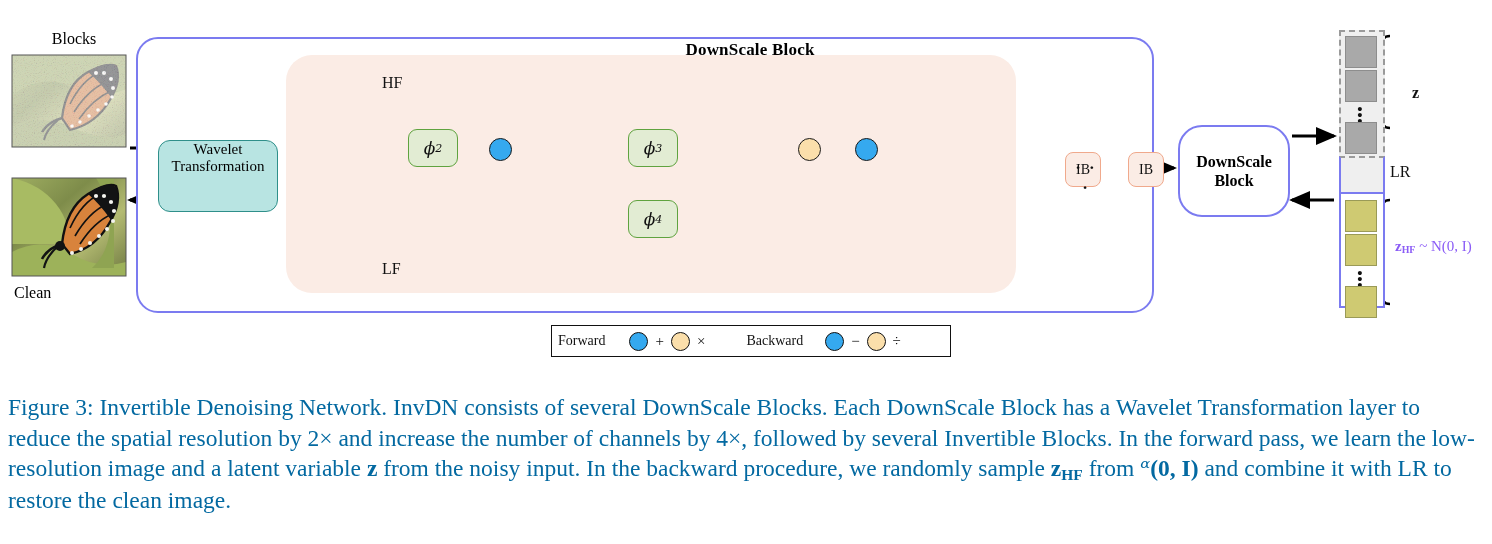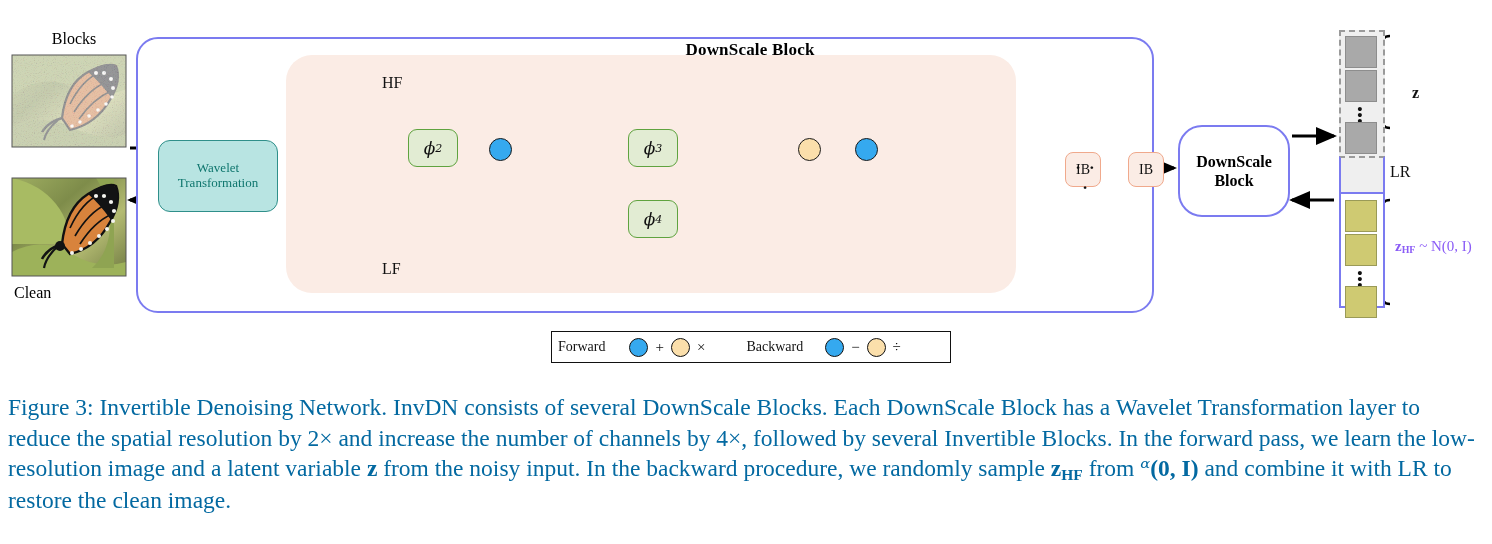--- a/index.html
+++ b/index.html
@@ -36,8 +36,8 @@
   #wavelet-box{
     left:158px;top:140px;width:118px;height:70px;
     background:#b8e4e2;border:1.5px solid #2f8f8a;border-radius:12px;
-    display:flex;align-items:center;justify-content:center;text-align:center;
-    font-size:13px;line-height:1.15;color:#0f766e;
+    display:flex;align-items:flex-start;justify-content:center;text-align:center;
+    font-size:15px;line-height:1.15;color:#000000;
   }
   #hf-label{left:382px;top:74px;font-size:16px;color:#111;}
   #lf-label{left:382px;top:260px;font-size:16px;color:#111;}

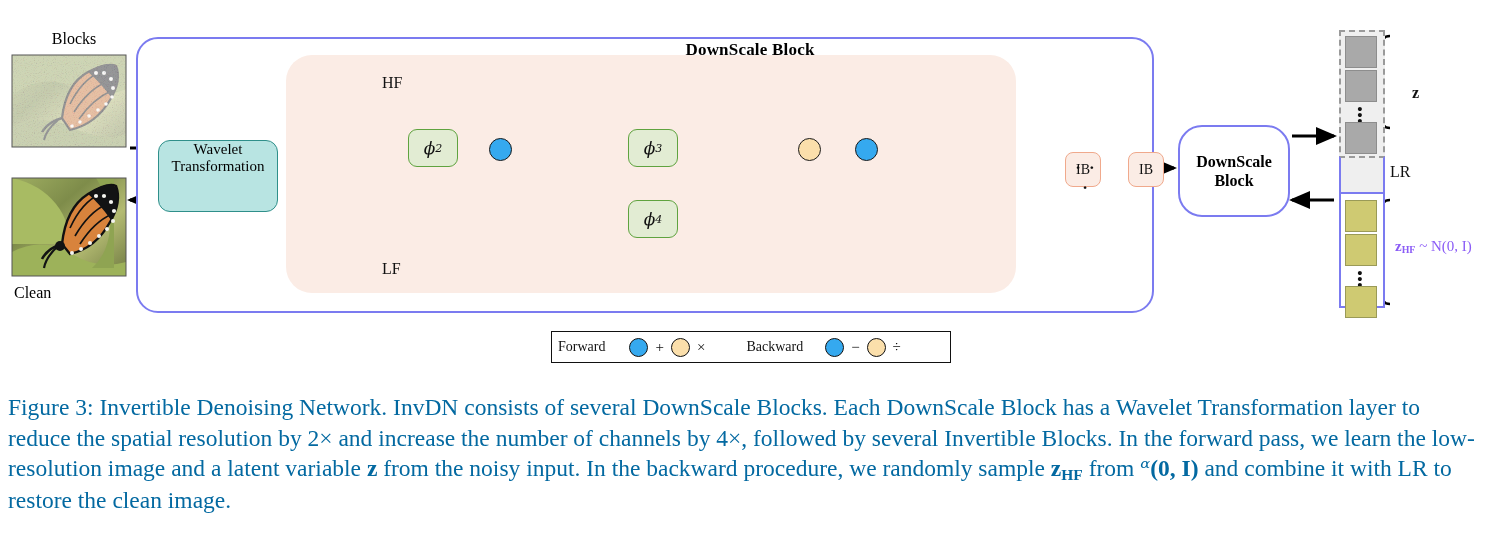--- a/index.html
+++ b/index.html
@@ -100,7 +100,7 @@
   #legend{
     left:551px;top:325px;width:398px;height:30px;
     border:1.6px solid #111;background:#fff;
-    display:flex;align-items:center;font-size:14px;color:#111;margin-top:6px;
+    display:flex;align-items:center;font-size:14px;color:#111;
   }
   #legend .lg-txt{padding:0 6px;}
   .lg-dot{display:inline-block;width:17px;height:17px;border-radius:50%;

